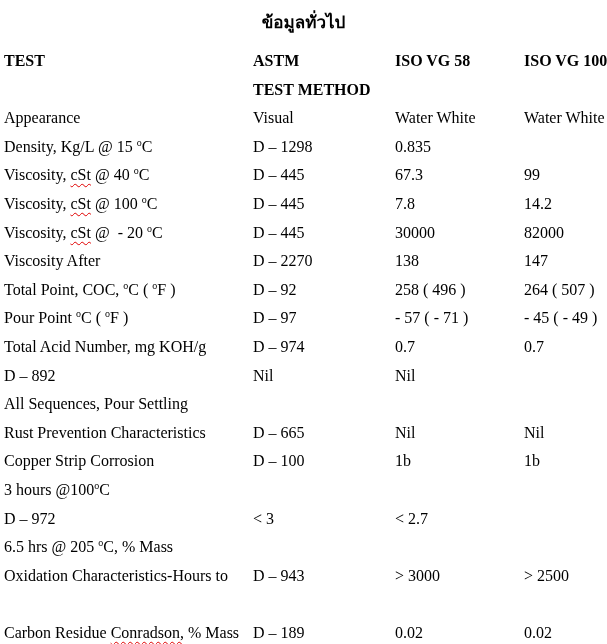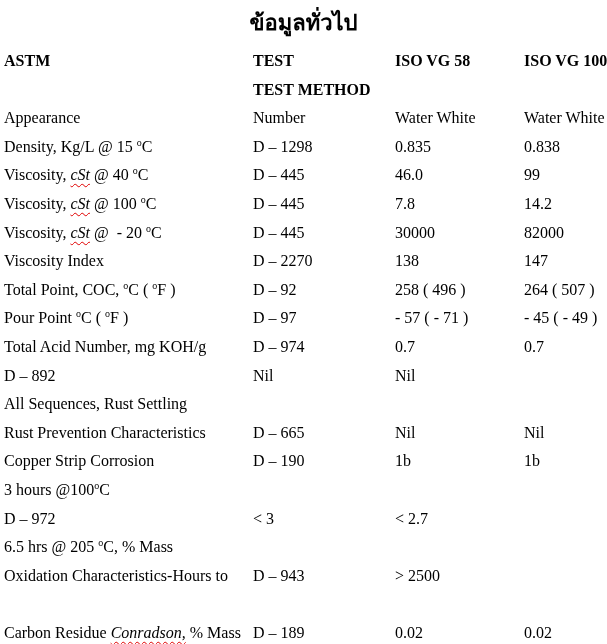--- a/index.html
+++ b/index.html
@@ -22,7 +22,7 @@
     padding-top: 10px;
     text-align: center;
     font-weight: bold;
-    font-size: 22px;
+    font-size: 17px;
     line-height: 26px;
   }
   .line {

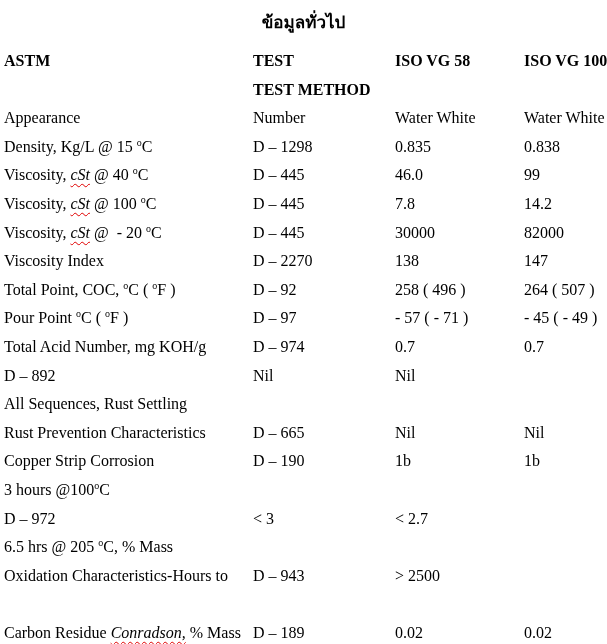--- a/index.html
+++ b/index.html
@@ -61,8 +61,8 @@
   <div class="doc-title">ข้อมูลทั่วไป</div>
 
   <div class="line header-line">
+    <span class="cell">TEST</span>
     <span class="cell">ASTM</span>
-    <span class="cell">TEST</span>
     <span class="cell">ISO VG 58</span>
     <span class="cell">ISO VG 100</span>
   </div>

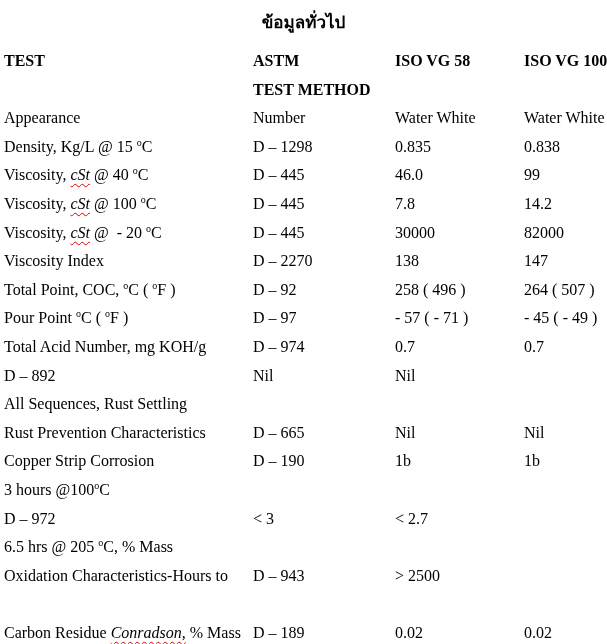--- a/index.html
+++ b/index.html
@@ -77,7 +77,7 @@
   <div id="table-body">
       <div class="line">
     <span class="cell"><span>Appearance</span></span>
-    <span class="cell">Number</span>
+    <span class="cell">Visual</span>
     <span class="cell">Water White</span>
     <span class="cell">Water White</span>
   </div>

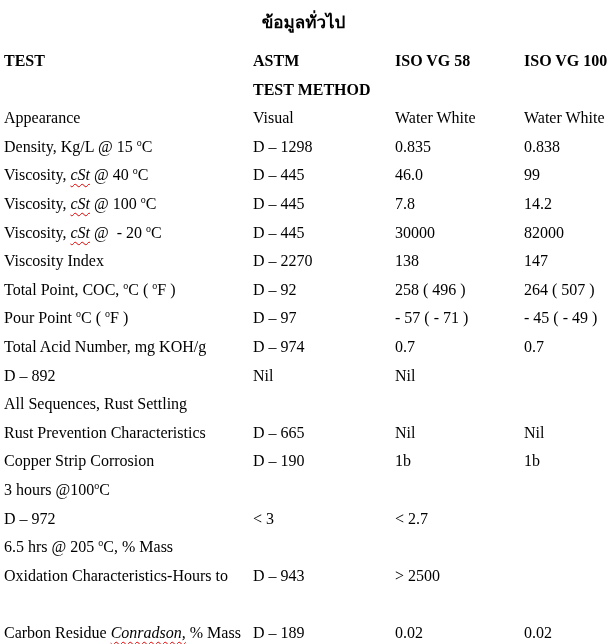--- a/index.html
+++ b/index.html
@@ -85,7 +85,6 @@
     <span class="cell"><span>Density, Kg/L @ 15 </span><span class="sup">o</span><span>C</span></span>
     <span class="cell">D – 1298</span>
     <span class="cell">0.835</span>
-    <span class="cell">0.838</span>
   </div>
       <div class="line">
     <span class="cell"><span>Viscosity, </span><span class="wavy">cSt</span><span> @ 40 </span><span class="sup">o</span><span>C</span></span>

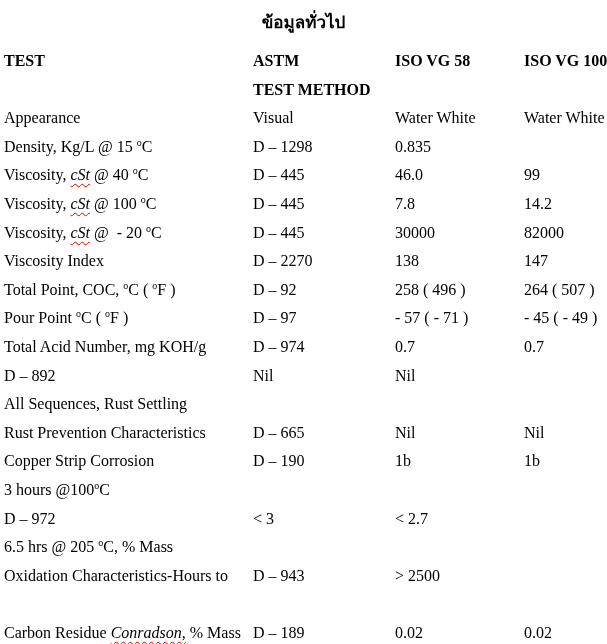--- a/index.html
+++ b/index.html
@@ -50,7 +50,6 @@
     text-decoration-color: #e00000;
     text-decoration-thickness: 1px;
     text-underline-offset: 3px;
-    font-style: italic;
   }
 </style>
 </head>

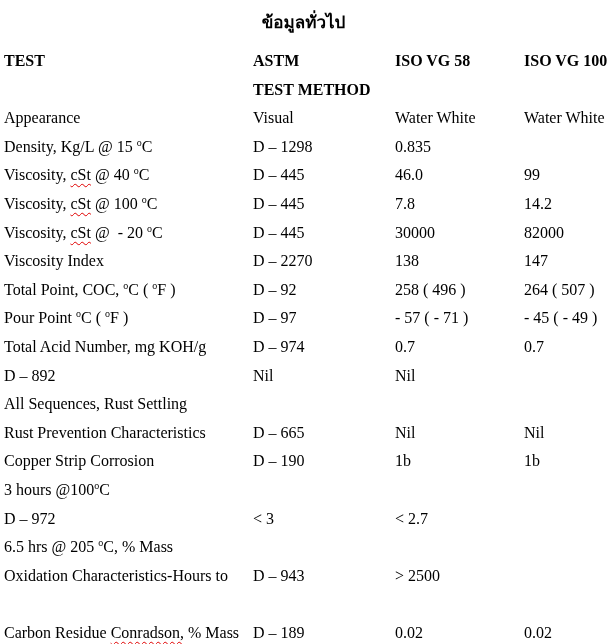--- a/index.html
+++ b/index.html
@@ -88,7 +88,7 @@
       <div class="line">
     <span class="cell"><span>Viscosity, </span><span class="wavy">cSt</span><span> @ 40 </span><span class="sup">o</span><span>C</span></span>
     <span class="cell">D – 445</span>
-    <span class="cell">46.0</span>
+    <span class="cell">67.3</span>
     <span class="cell">99</span>
   </div>
       <div class="line">

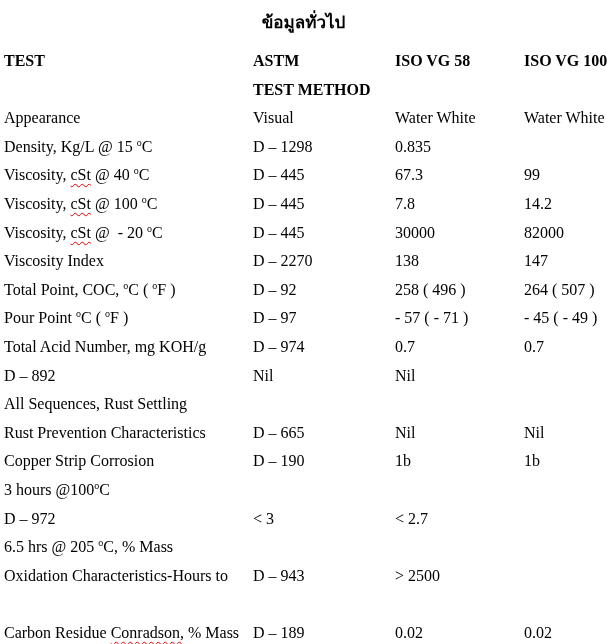--- a/index.html
+++ b/index.html
@@ -104,7 +104,7 @@
     <span class="cell">82000</span>
   </div>
       <div class="line">
-    <span class="cell"><span>Viscosity Index</span></span>
+    <span class="cell"><span>Viscosity After</span></span>
     <span class="cell">D – 2270</span>
     <span class="cell">138</span>
     <span class="cell">147</span>

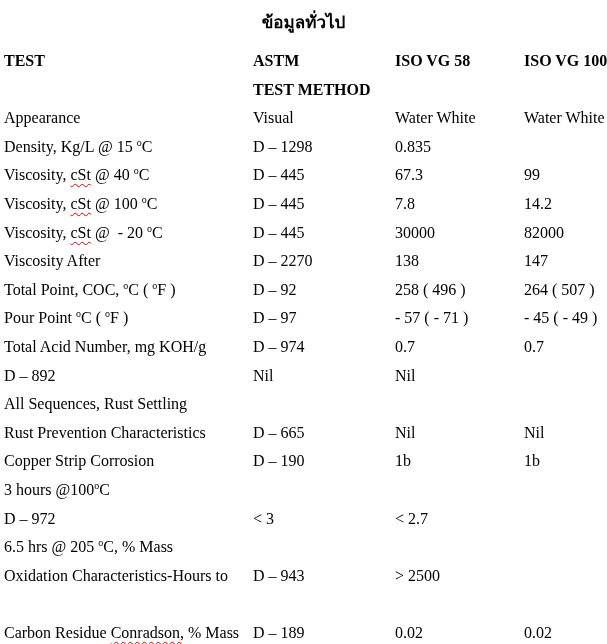--- a/index.html
+++ b/index.html
@@ -133,7 +133,7 @@
     <span class="cell">Nil</span>
   </div>
       <div class="line">
-    <span class="cell"><span>All Sequences, Rust Settling</span></span>
+    <span class="cell"><span>All Sequences, Pour Settling</span></span>
     <span class="cell"></span>
     <span class="cell"></span>
     <span class="cell"></span>

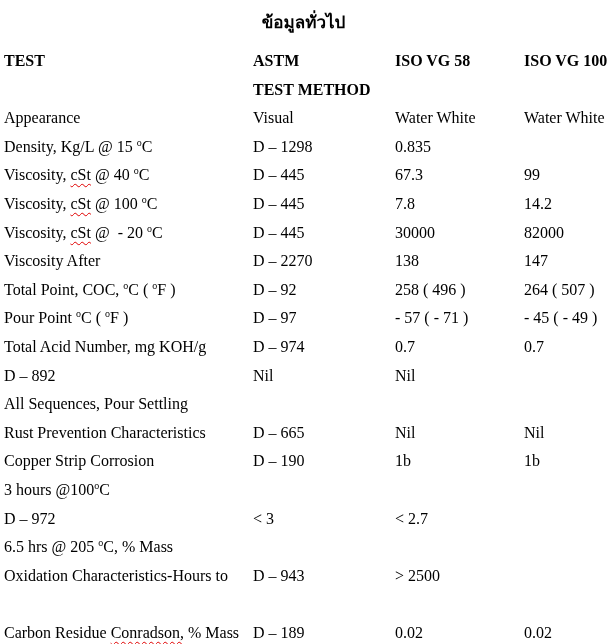--- a/index.html
+++ b/index.html
@@ -146,7 +146,7 @@
   </div>
       <div class="line">
     <span class="cell"><span>Copper Strip Corrosion</span></span>
-    <span class="cell">D – 190</span>
+    <span class="cell">D – 100</span>
     <span class="cell">1b</span>
     <span class="cell">1b</span>
   </div>

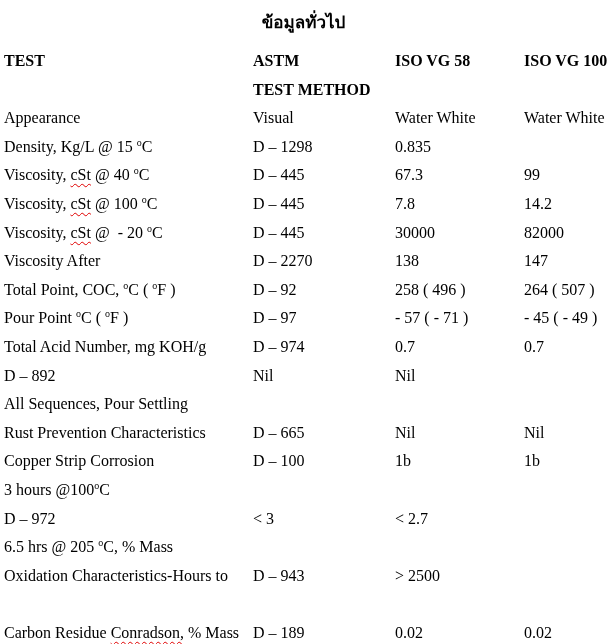--- a/index.html
+++ b/index.html
@@ -170,6 +170,7 @@
       <div class="line">
     <span class="cell"><span>Oxidation Characteristics-Hours to</span></span>
     <span class="cell">D – 943</span>
+    <span class="cell">&gt; 3000</span>
     <span class="cell">&gt; 2500</span>
   </div>
       <div class="line">

